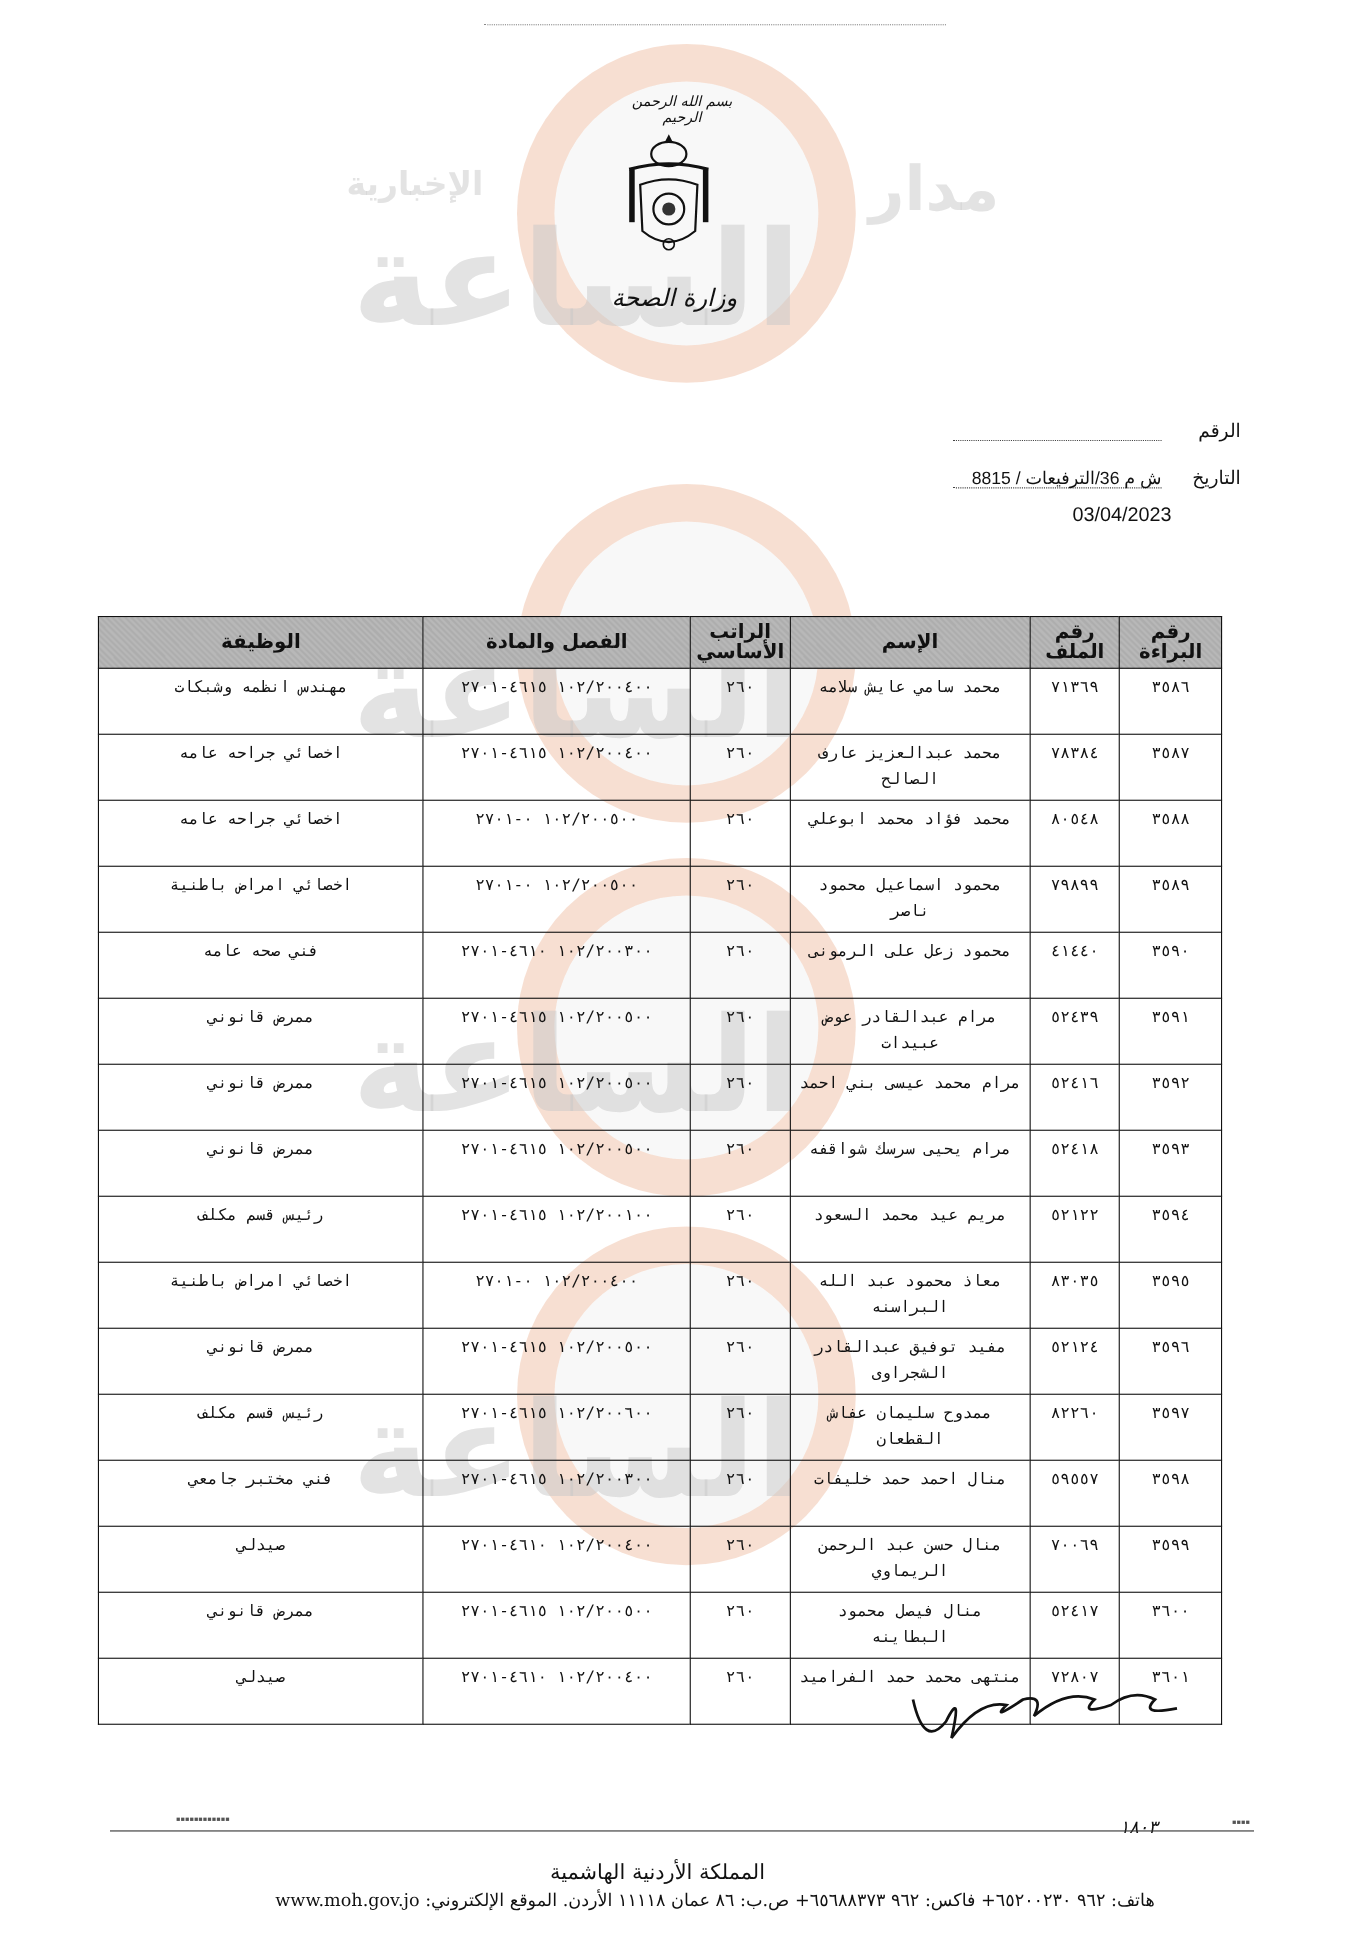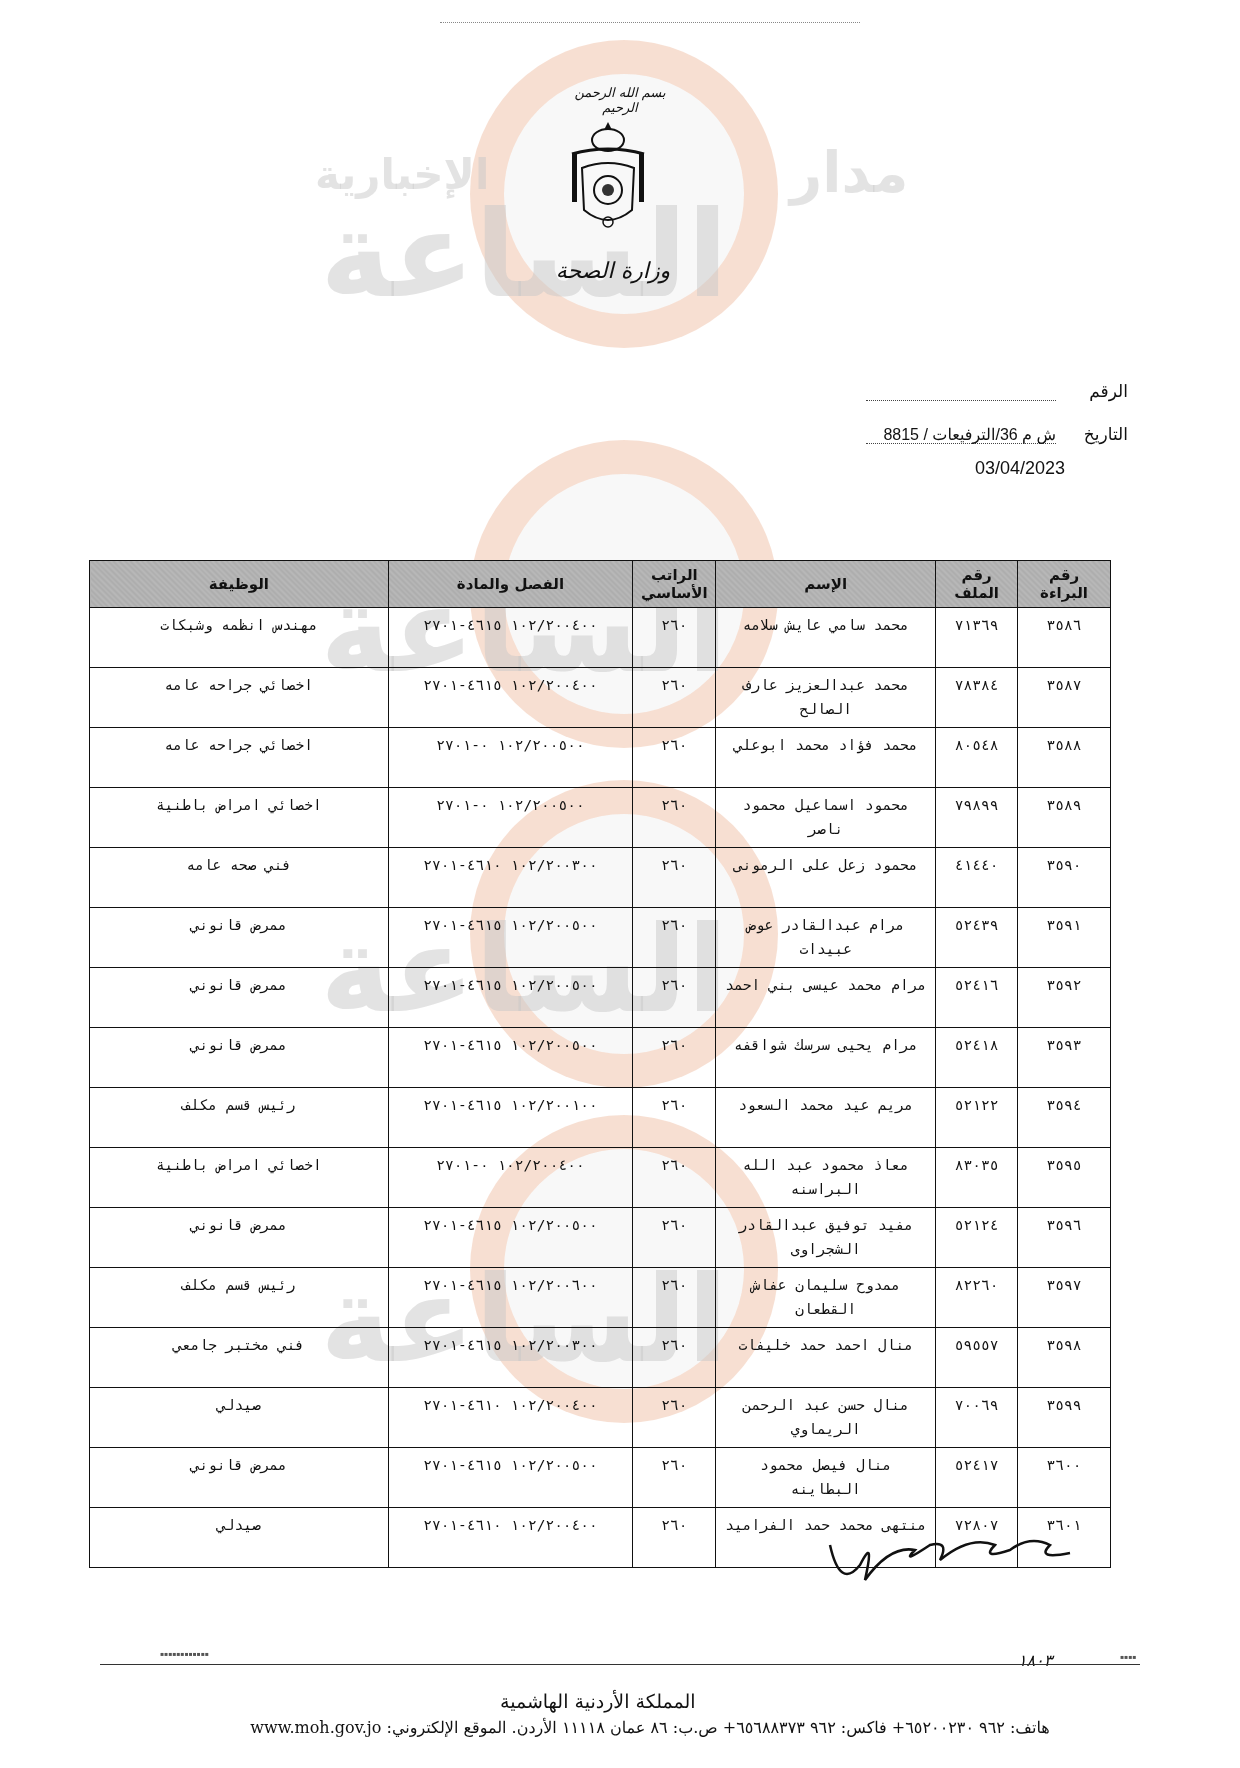--- a/index.html
+++ b/index.html
@@ -42,7 +42,7 @@
 <div class="wm wm-clock" style="top:440px;left:470px;width:240px;height:240px;"></div>
 <div class="wm wm-clock" style="top:780px;left:470px;width:240px;height:240px;"></div>
 <div class="wm wm-clock" style="top:1115px;left:470px;width:240px;height:240px;"></div>
-<div class="wm wm-text" style="top:150px;left:315px;font-size:42px;">الإخبارية</div>
+<div class="wm wm-text" style="top:150px;left:315px;font-size:30px;">الإخبارية</div>
 <div class="wm wm-text" style="top:140px;left:790px;font-size:56px;">مدار</div>
 <div class="wm wm-text" style="top:185px;left:320px;font-size:120px;">الساعة</div>
 <div class="wm wm-text" style="top:560px;left:320px;font-size:120px;">الساعة</div>

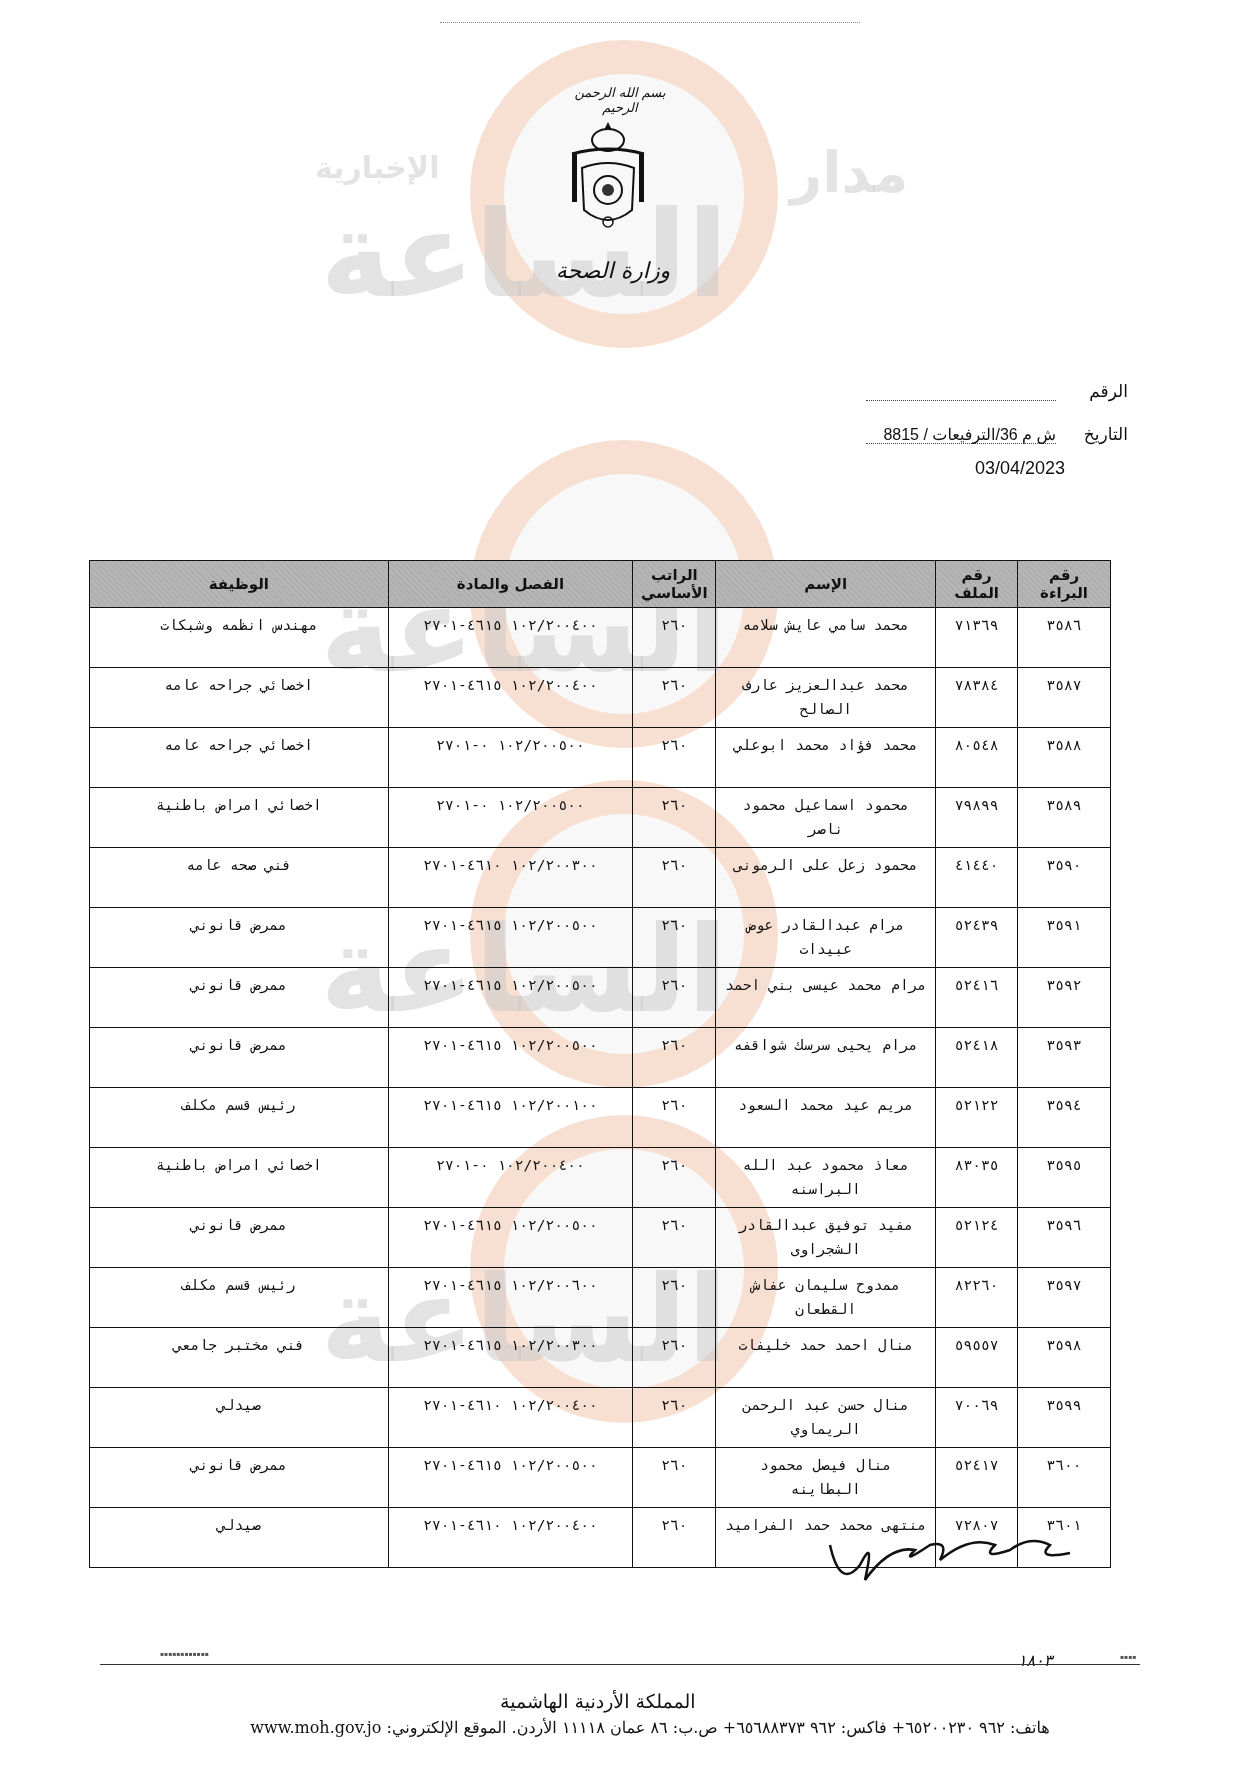--- a/index.html
+++ b/index.html
@@ -20,7 +20,7 @@
     table.grid { position:absolute; top:560px; left:89px; width:1022px; border-collapse:collapse; direction:rtl;
                  font-family:"DejaVu Sans Mono", monospace; font-size:14.5px; }
     table.grid th, table.grid td { border:1.5px solid #111; padding:0 5px; }
-    table.grid th { background:#b8b8b8; height:46px; font-family:"DejaVu Sans", sans-serif; font-size:15px; font-weight:bold; line-height:18px;
+    table.grid th { background:#b8b8b8; height:46px; font-family:"DejaVu Sans", sans-serif; font-size:18px; font-weight:bold; line-height:18px;
                     background-image:repeating-linear-gradient(45deg, rgba(0,0,0,0.06) 0 2px, transparent 2px 4px); }
     table.grid td { height:54px; vertical-align:top; padding-top:5px; line-height:24px; letter-spacing:1.5px; }
     td.c-bara, td.c-file, td.c-sal { text-align:center; }

